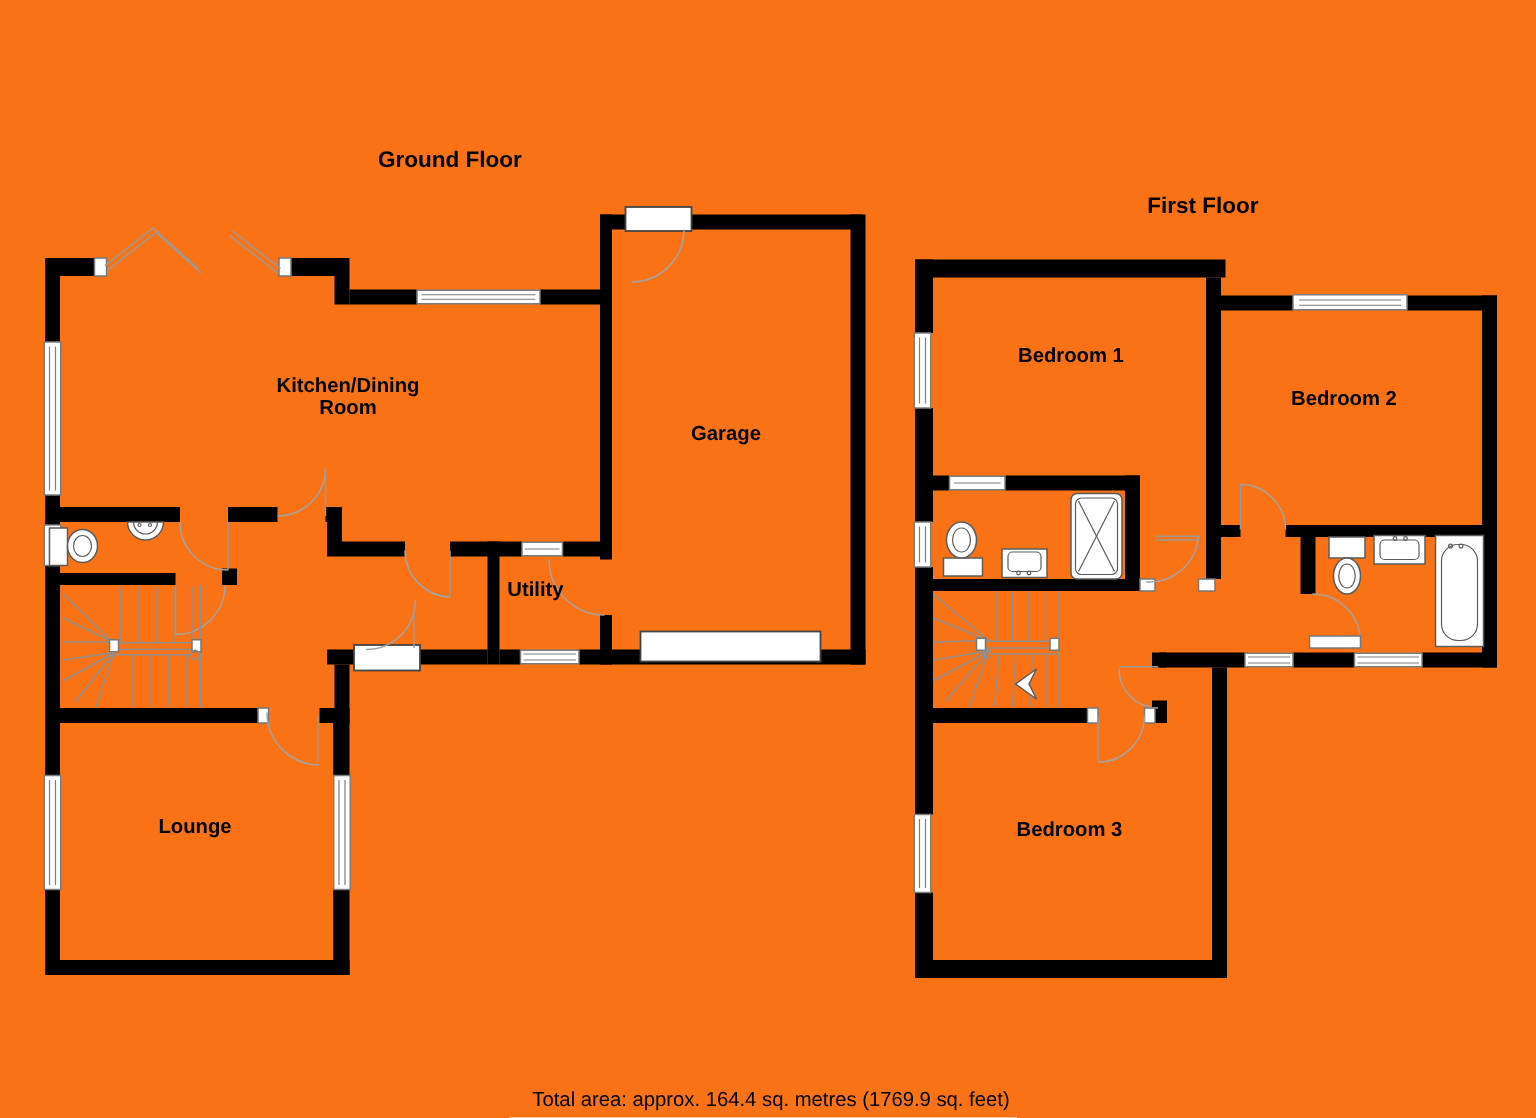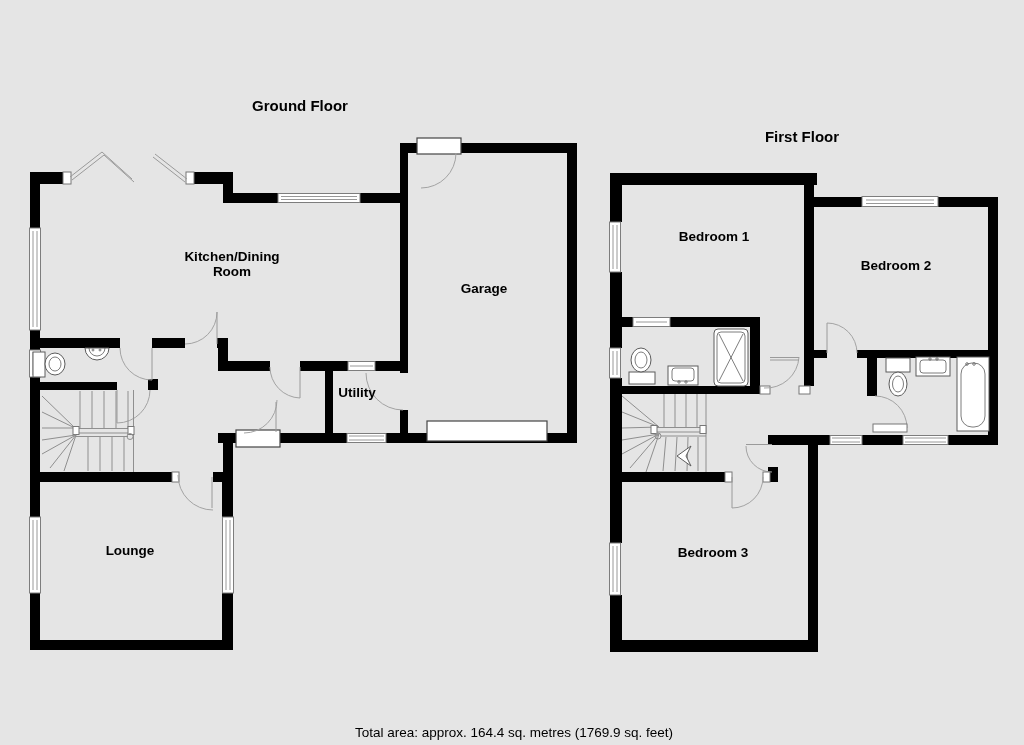--- a/index.html
+++ b/index.html
@@ -3,7 +3,7 @@
 <meta charset="utf-8">
 <style>
   html,body{margin:0;padding:0;background:#ffffff;}
-  #canvas{position:relative;width:1024px;height:745px;background:#e5e5e5;overflow:hidden;
+  #canvas{position:relative;width:1024px;height:745px;background:#f97316;overflow:hidden;
           font-family:"Liberation Sans", sans-serif;}
   svg{display:block;}
   .w{fill:#000;}

